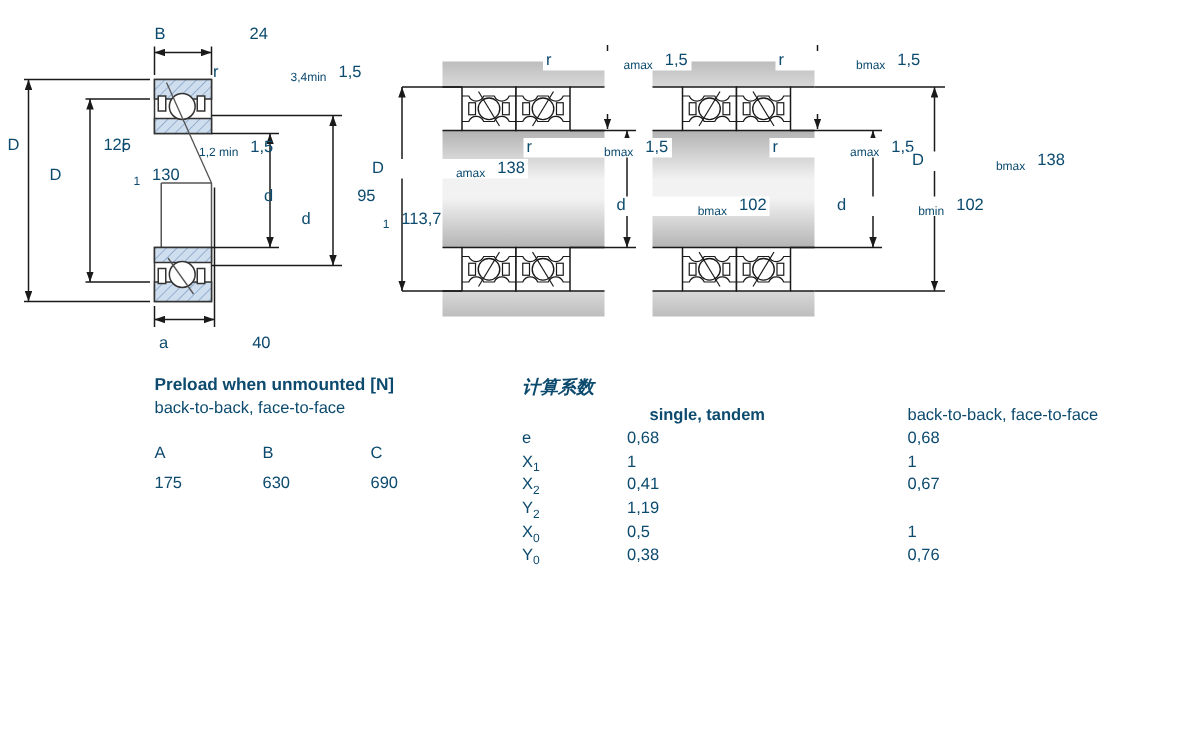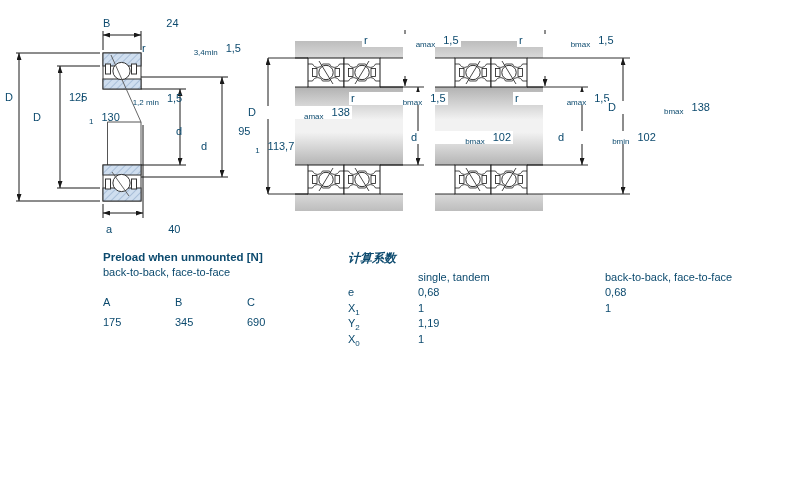--- a/index.html
+++ b/index.html
@@ -17,7 +17,7 @@
   .pt .pcol{width:72px;}
   .pt .pcol .pv{margin-top:8px;}
   .ft-title{position:absolute;left:348px;top:250px;font-size:12px;font-weight:bold;font-style:italic;}
-  .ft-h1{position:absolute;left:418px;top:271px;font-size:11px;}
+  .ft-h1{position:absolute;left:433px;top:271px;font-size:11px;font-weight:bold;}
   .ft-h2{position:absolute;left:605px;top:271px;font-size:11px;}
   .frows{position:absolute;left:348px;top:286px;font-size:11px;}
   .frow{display:flex;height:15.7px;align-items:flex-start;}

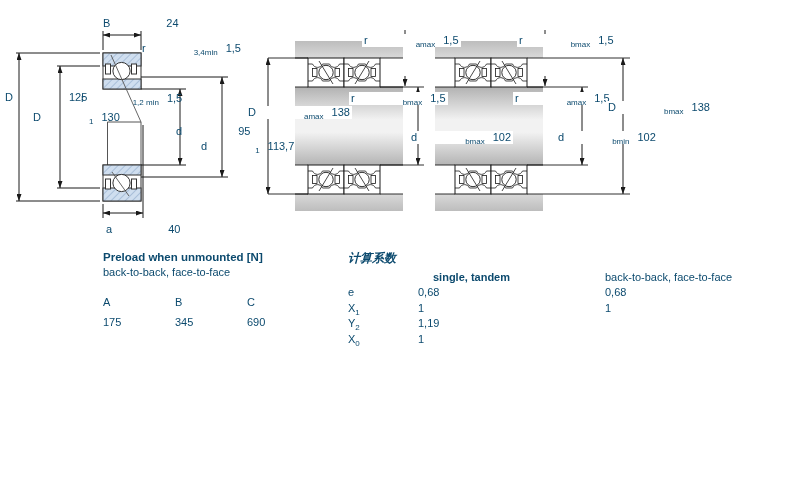--- a/index.html
+++ b/index.html
@@ -176,7 +176,7 @@
       </div>
       <div class="pcol">
         <div>B</div>
-        <div class="pv">345</div>
+        <div class="pv">630</div>
       </div>
       <div class="pcol">
         <div>C</div>

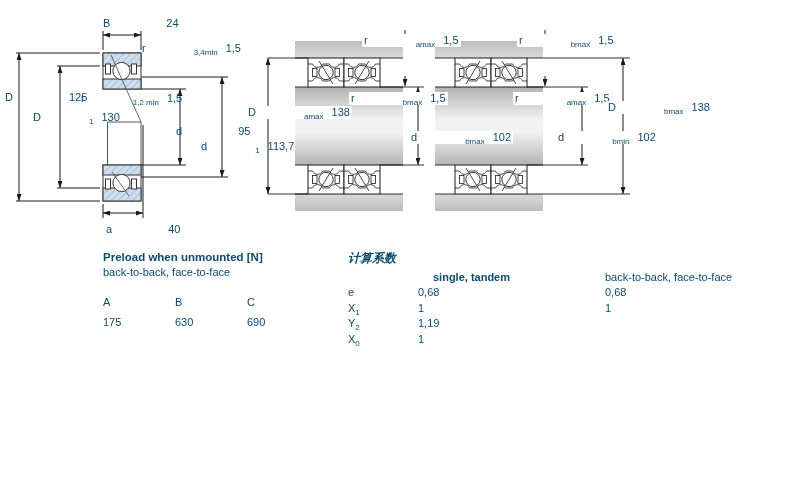--- a/index.html
+++ b/index.html
@@ -201,6 +201,11 @@
       <span class="fp">1</span>
     </div>
     <div class="frow">
+      <span class="fl"><span>X</span><sub>2</sub></span>
+      <span class="fs">0,41</span>
+      <span class="fp">0,67</span>
+    </div>
+    <div class="frow">
       <span class="fl"><span>Y</span><sub>2</sub></span>
       <span class="fp">1,19</span>
     </div>

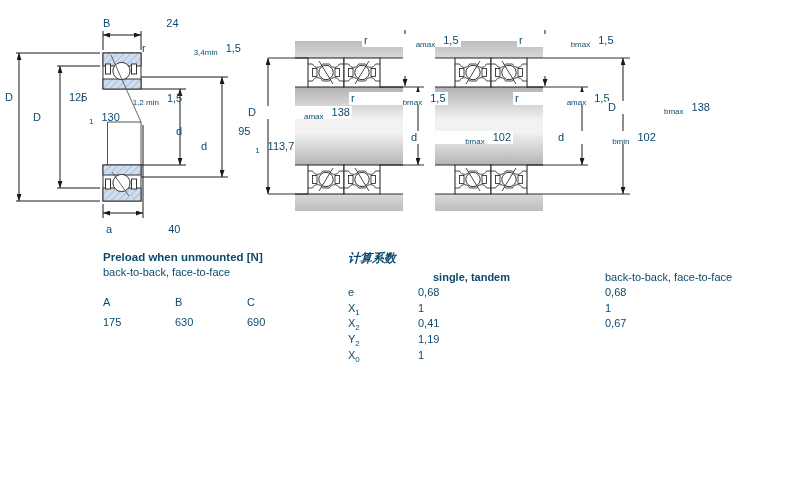--- a/index.html
+++ b/index.html
@@ -211,6 +211,7 @@
     </div>
     <div class="frow">
       <span class="fl"><span>X</span><sub>0</sub></span>
+      <span class="fs">0,5</span>
       <span class="fp">1</span>
     </div>
   </div>

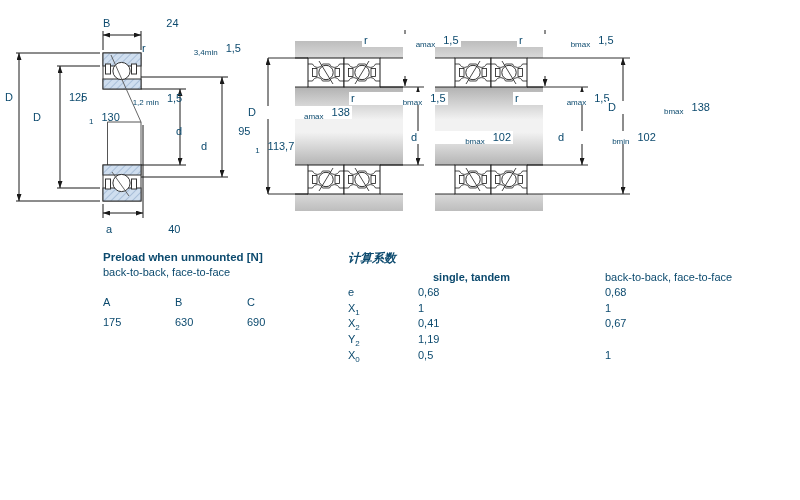--- a/index.html
+++ b/index.html
@@ -214,6 +214,11 @@
       <span class="fs">0,5</span>
       <span class="fp">1</span>
     </div>
+    <div class="frow">
+      <span class="fl"><span>Y</span><sub>0</sub></span>
+      <span class="fs">0,38</span>
+      <span class="fp">0,76</span>
+    </div>
   </div>
 
 </div>

